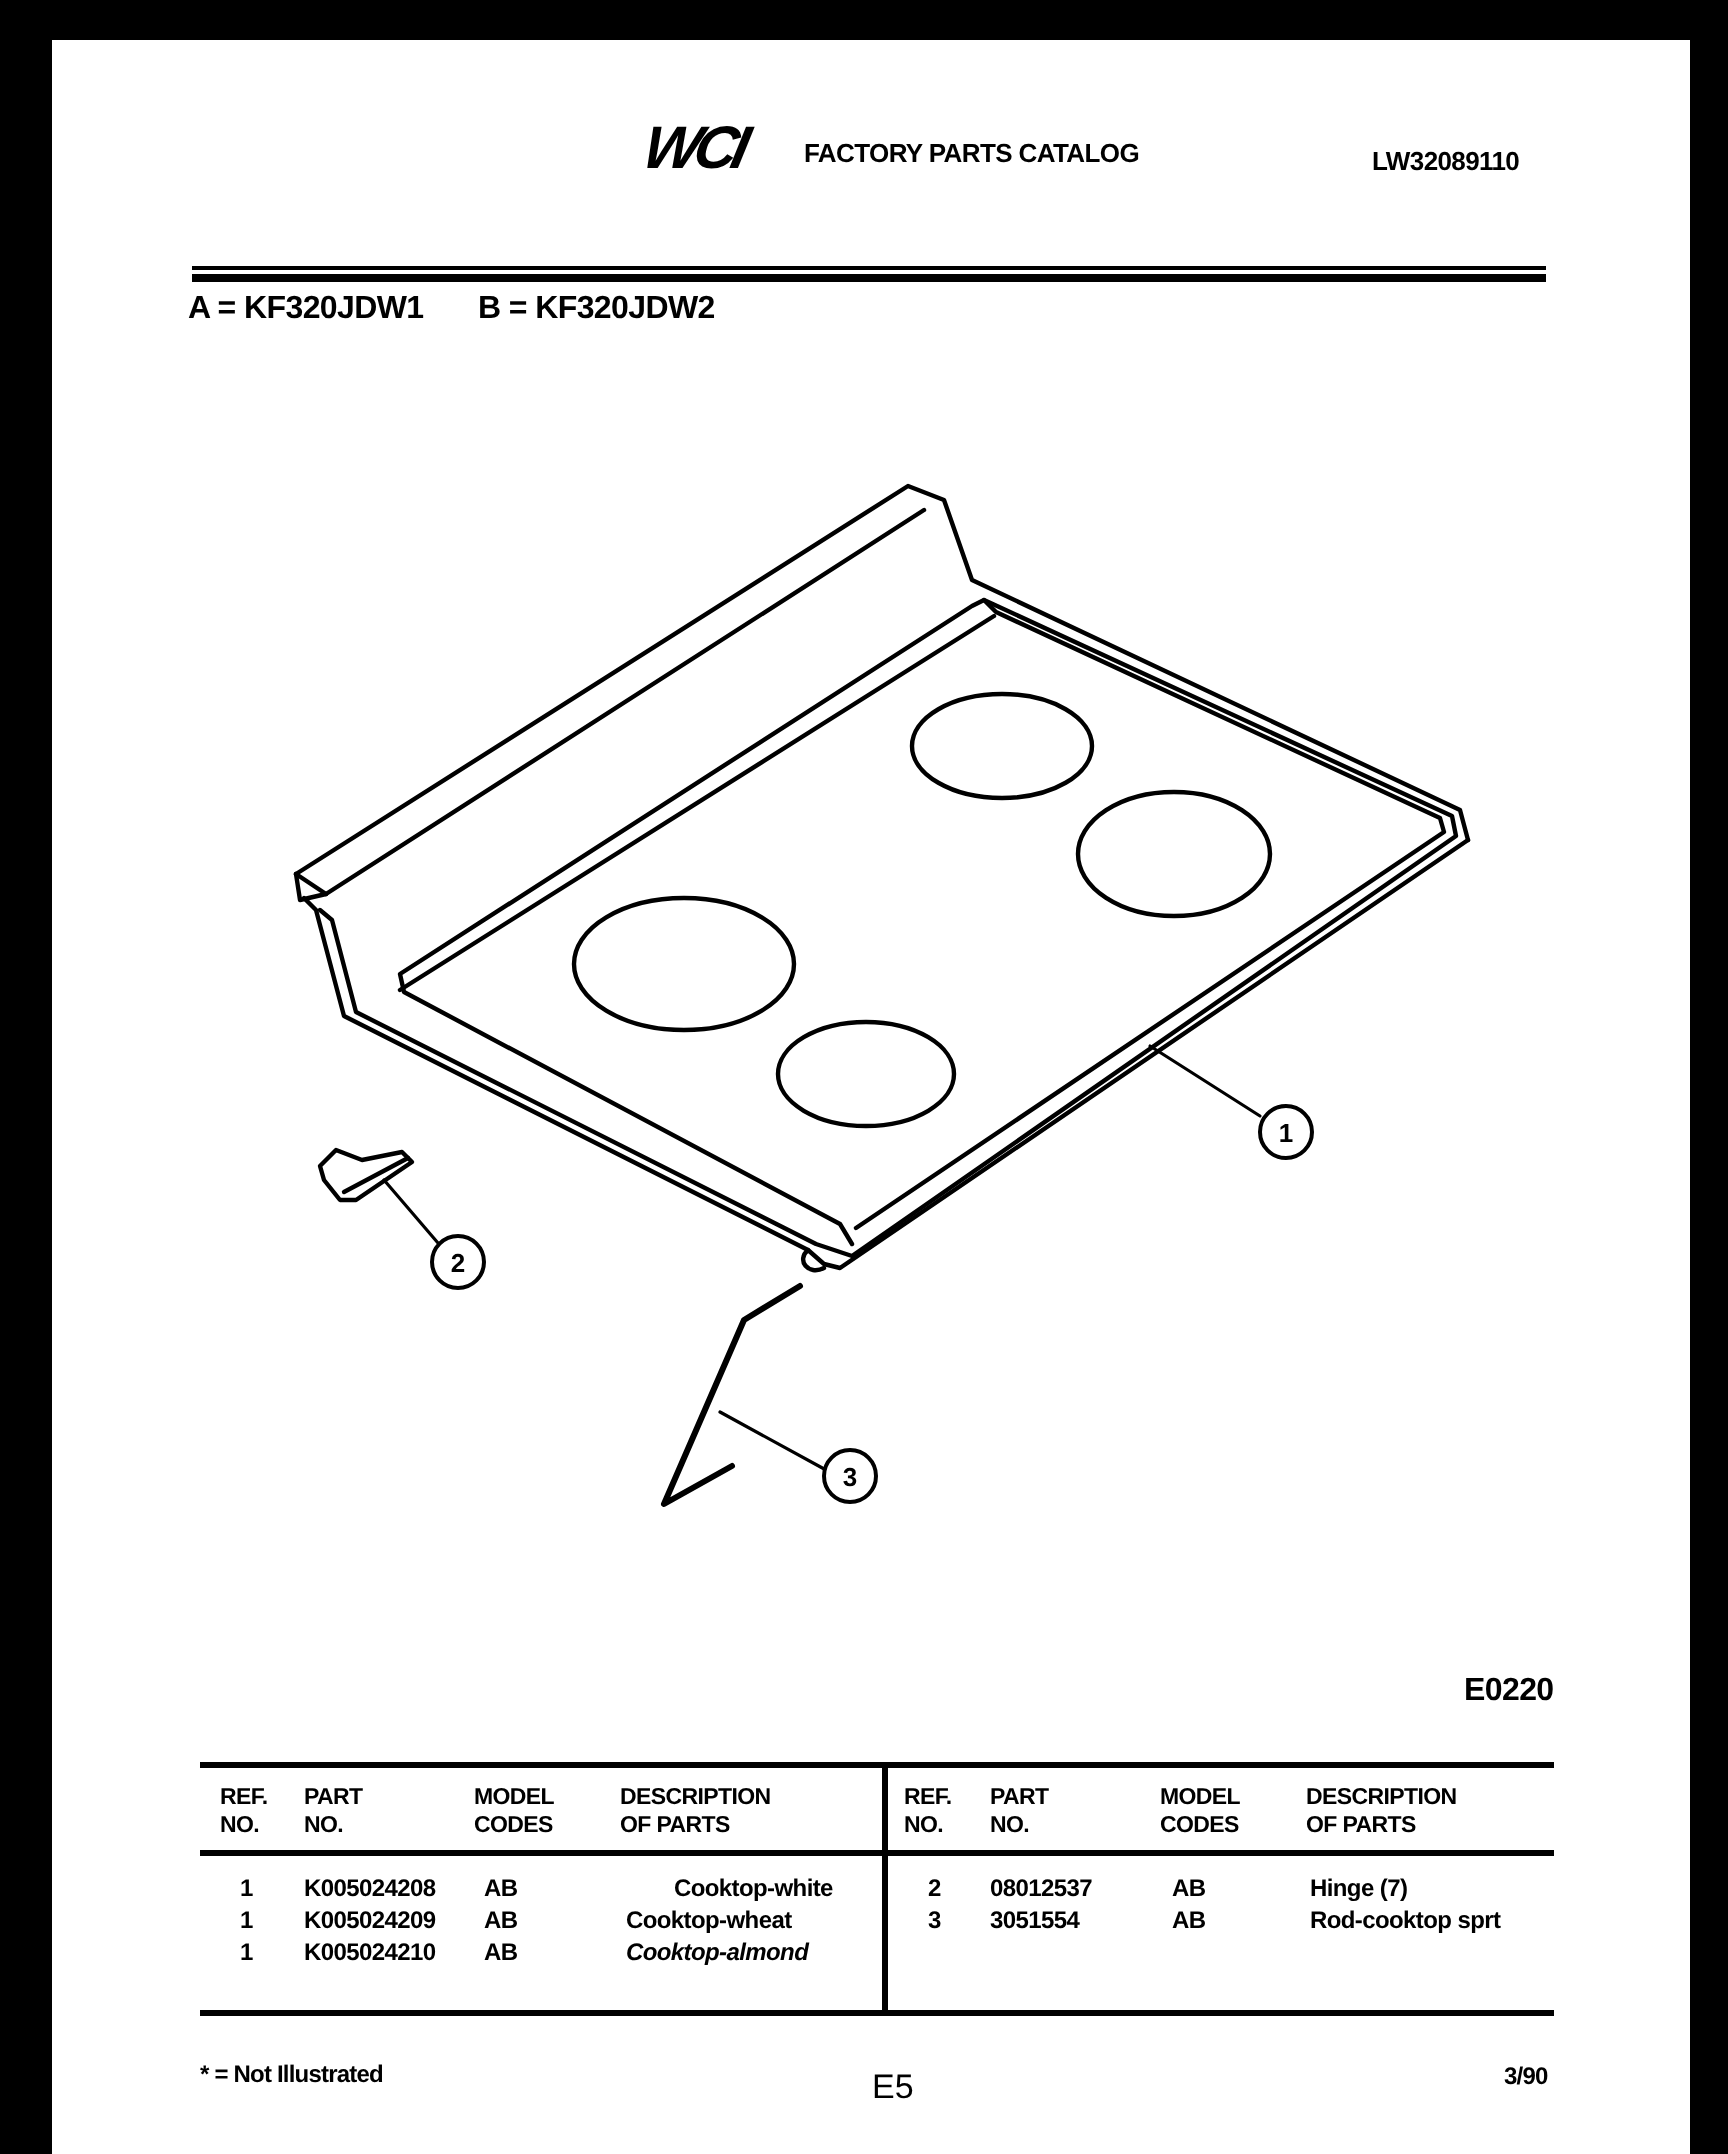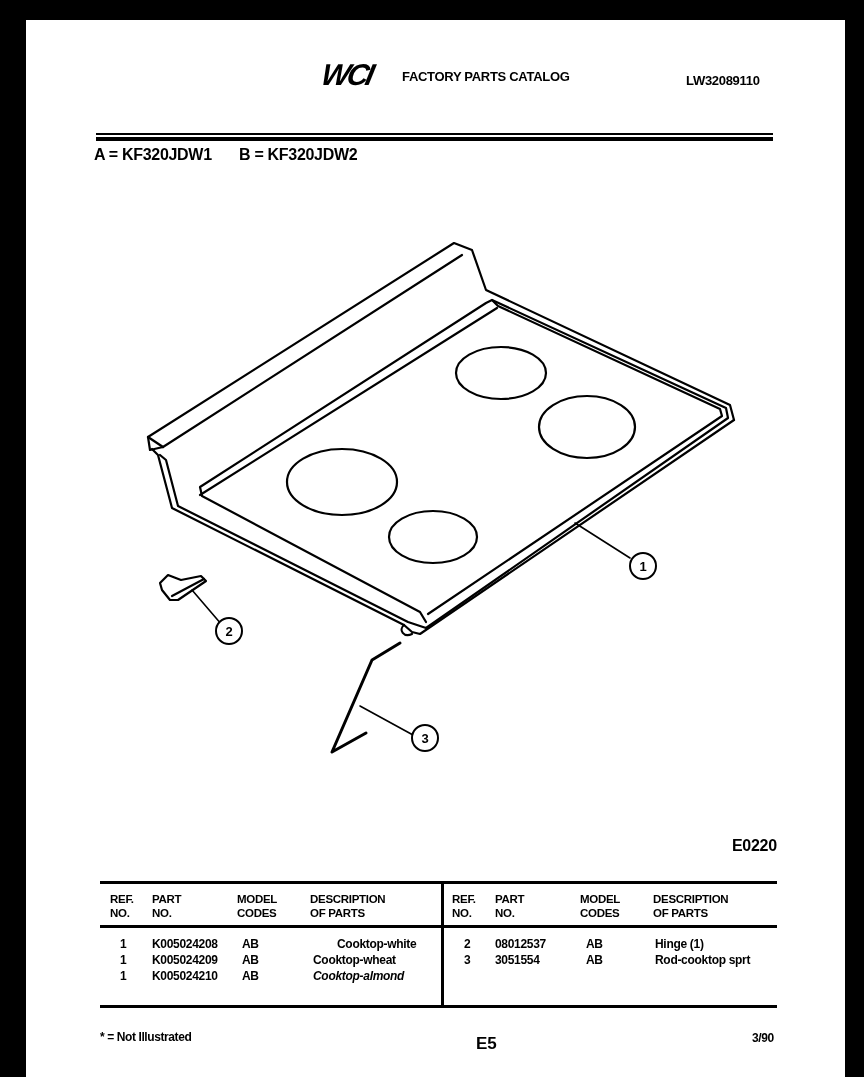--- a/index.html
+++ b/index.html
@@ -154,7 +154,7 @@
       <span class="abs tbl-cell" style="left:438px;">2</span>
       <span class="abs tbl-cell" style="left:469px;">08012537</span>
       <span class="abs tbl-cell" style="left:560px;">AB</span>
-      <span class="abs tbl-cell" style="left:629px;">Hinge (1)</span>
+      <span class="abs tbl-cell" style="left:629px;">Hinge (7)</span>
     </div>
     <div style="position:relative; height:16px;">
       <span class="abs tbl-cell" style="left:438px;">3</span>

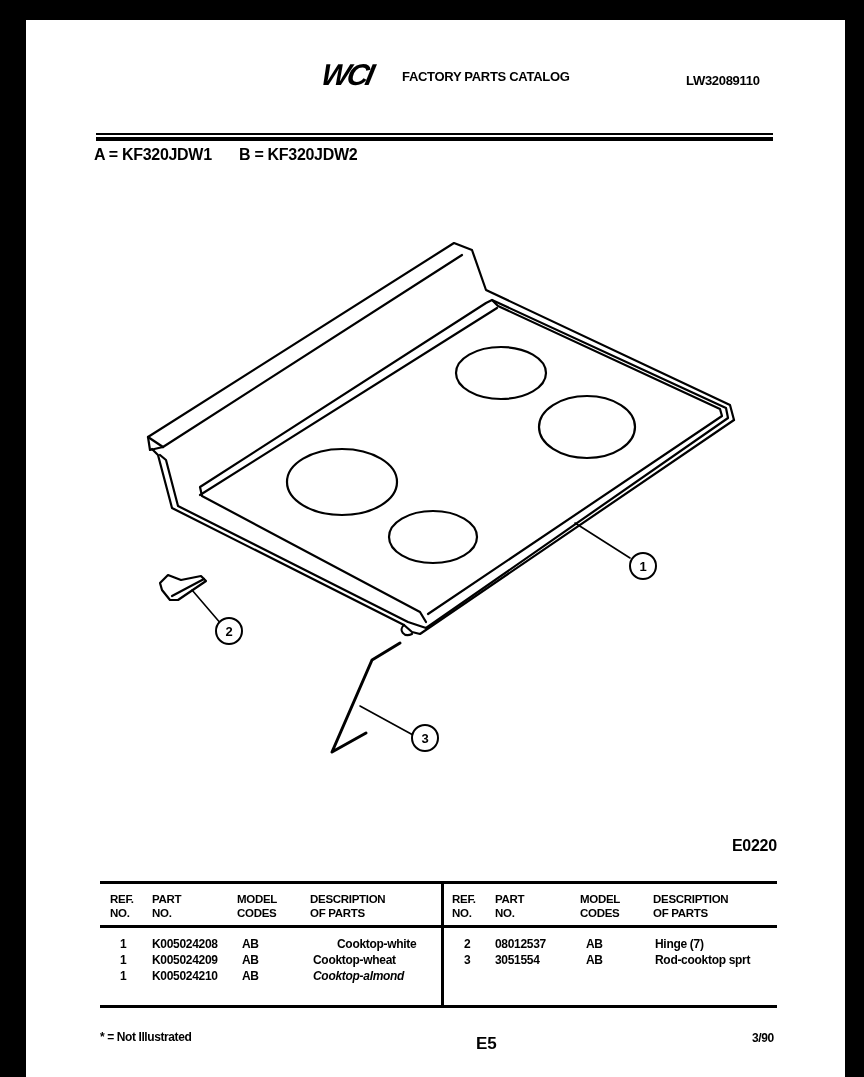--- a/index.html
+++ b/index.html
@@ -21,7 +21,7 @@
     .tbl-head { font-weight: bold; font-size: 11.5px; line-height: 14px; letter-spacing: -0.3px; }
     .tbl-cell { font-weight: bold; font-size: 12px; line-height: 16px; letter-spacing: -0.3px; white-space: nowrap; }
     .footer { font-weight: bold; font-size: 12px; letter-spacing: -0.4px; }
-    .pagecode { font-weight: bold; font-size: 17px; margin-left: 40px; }
+    .pagecode { font-weight: normal; font-size: 17px; }
     svg { position: absolute; left: 0; top: 0; }
   </style>
 </head>

